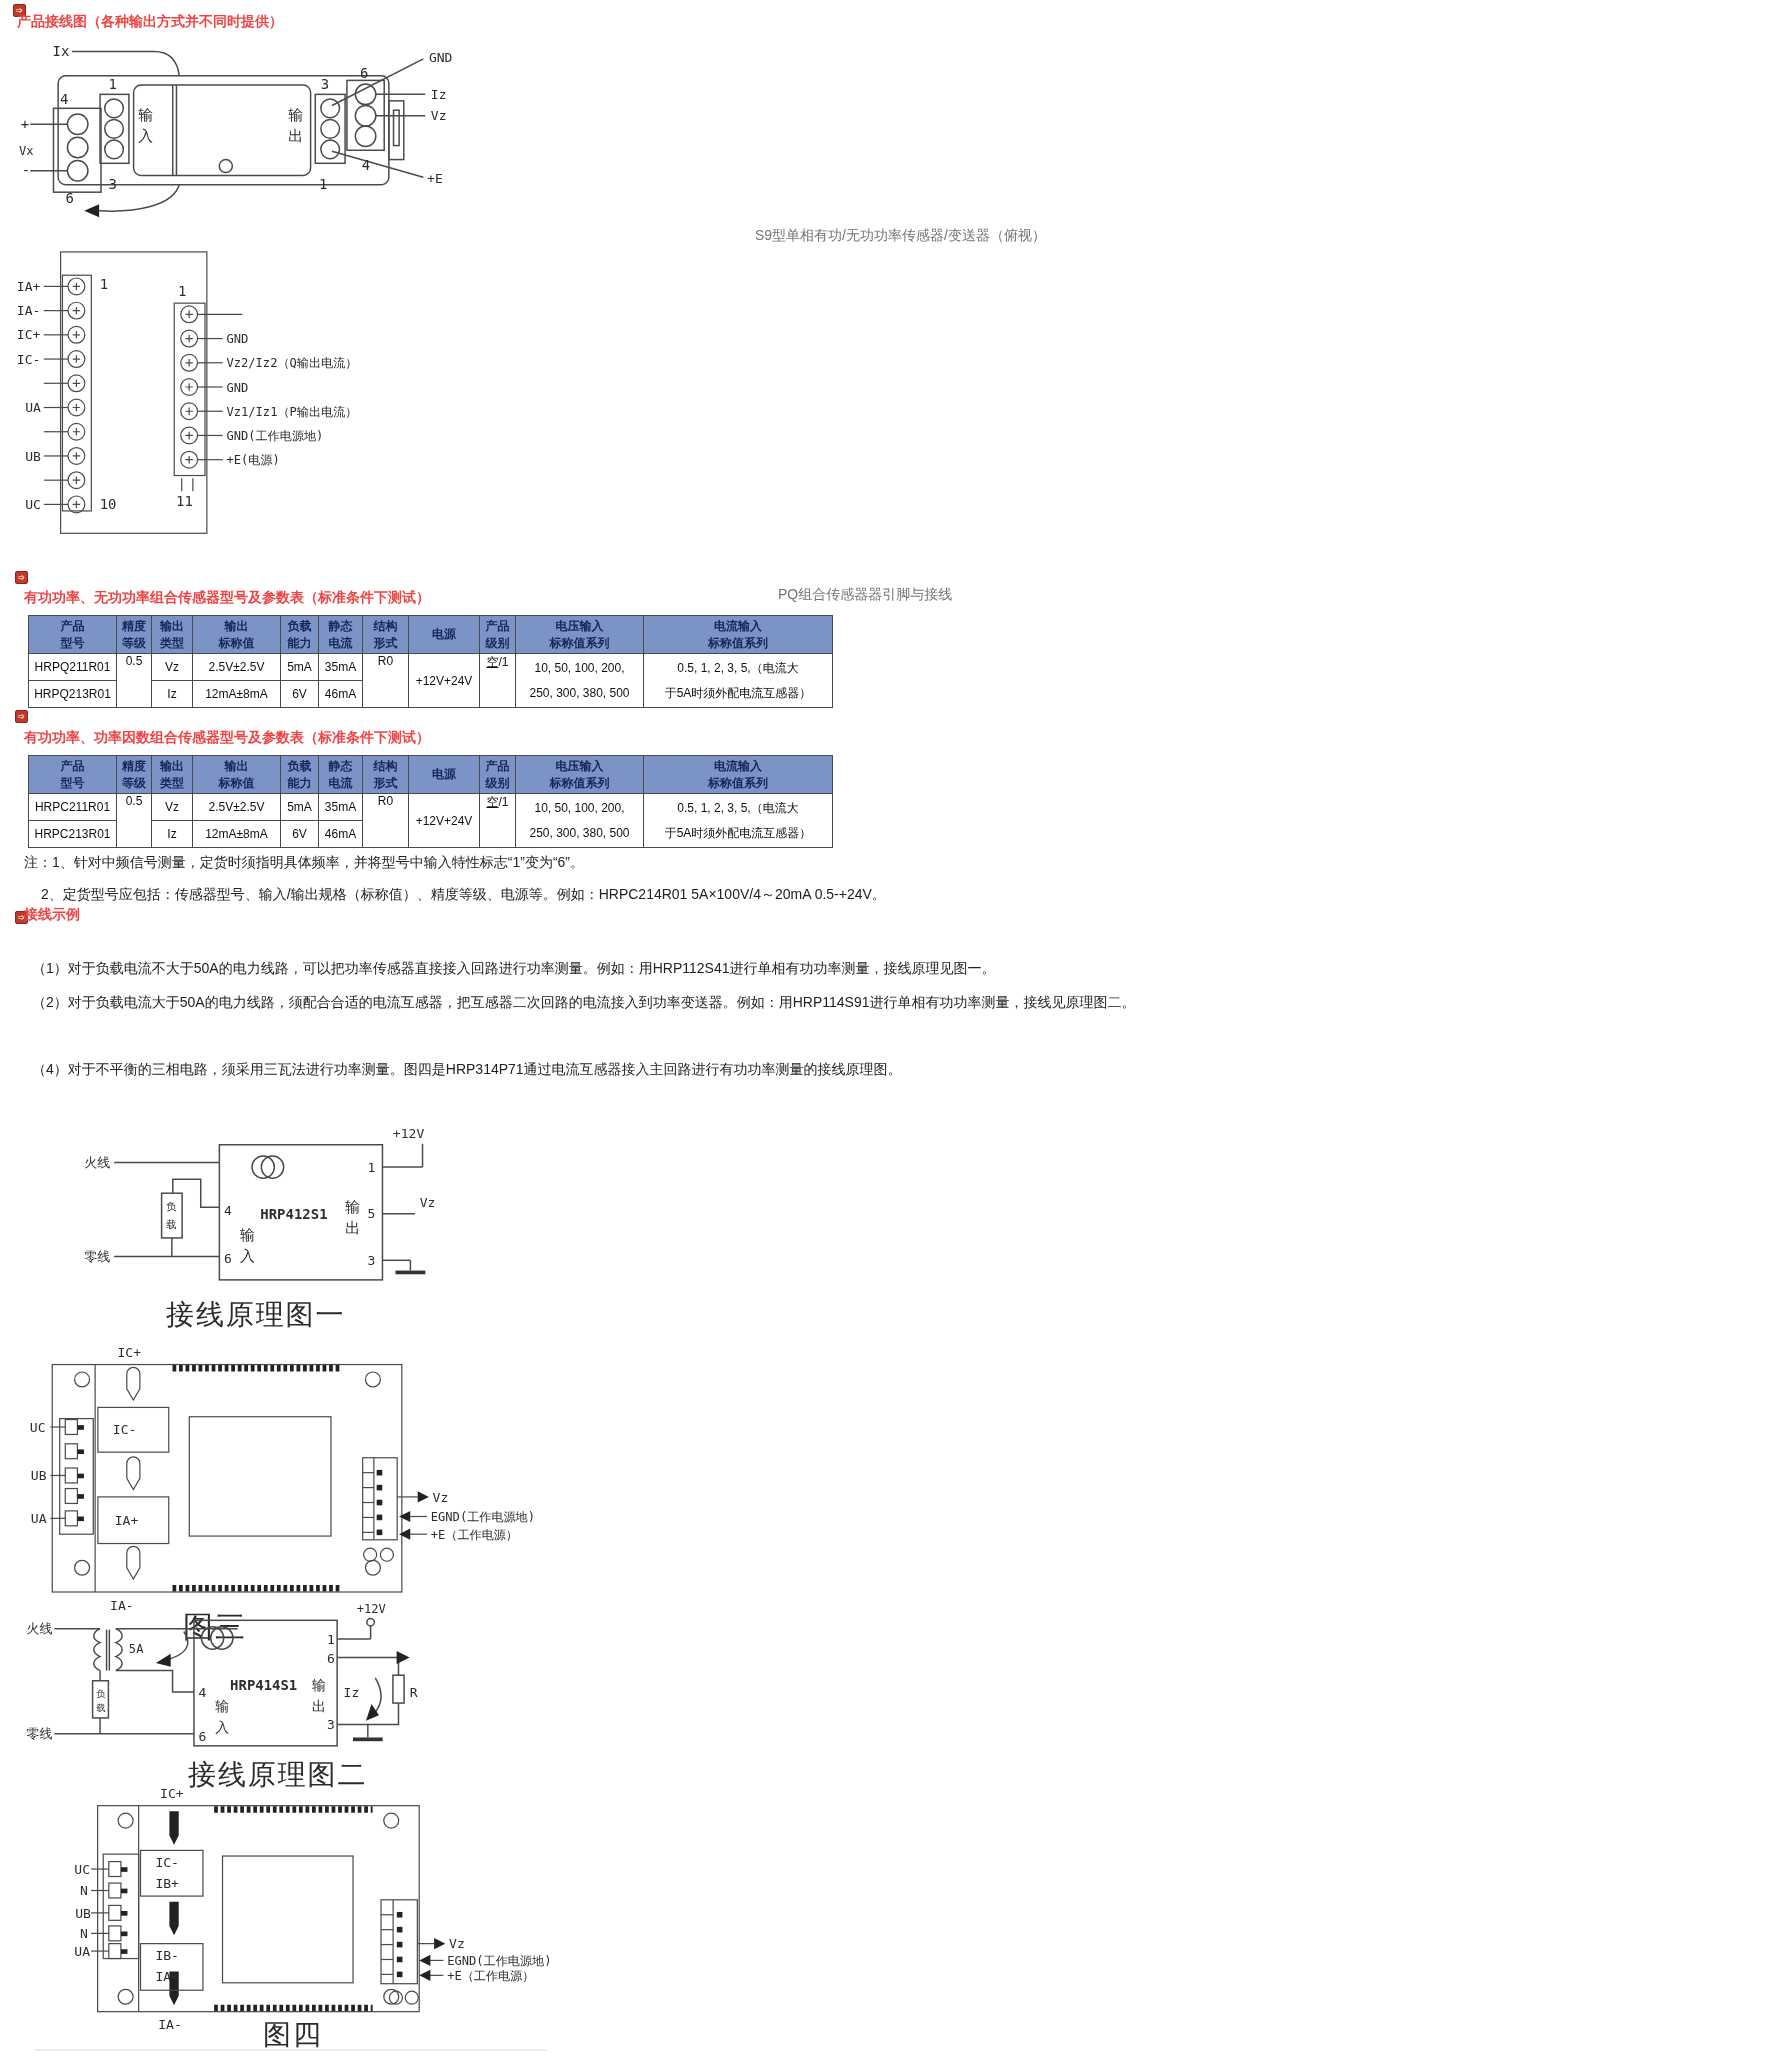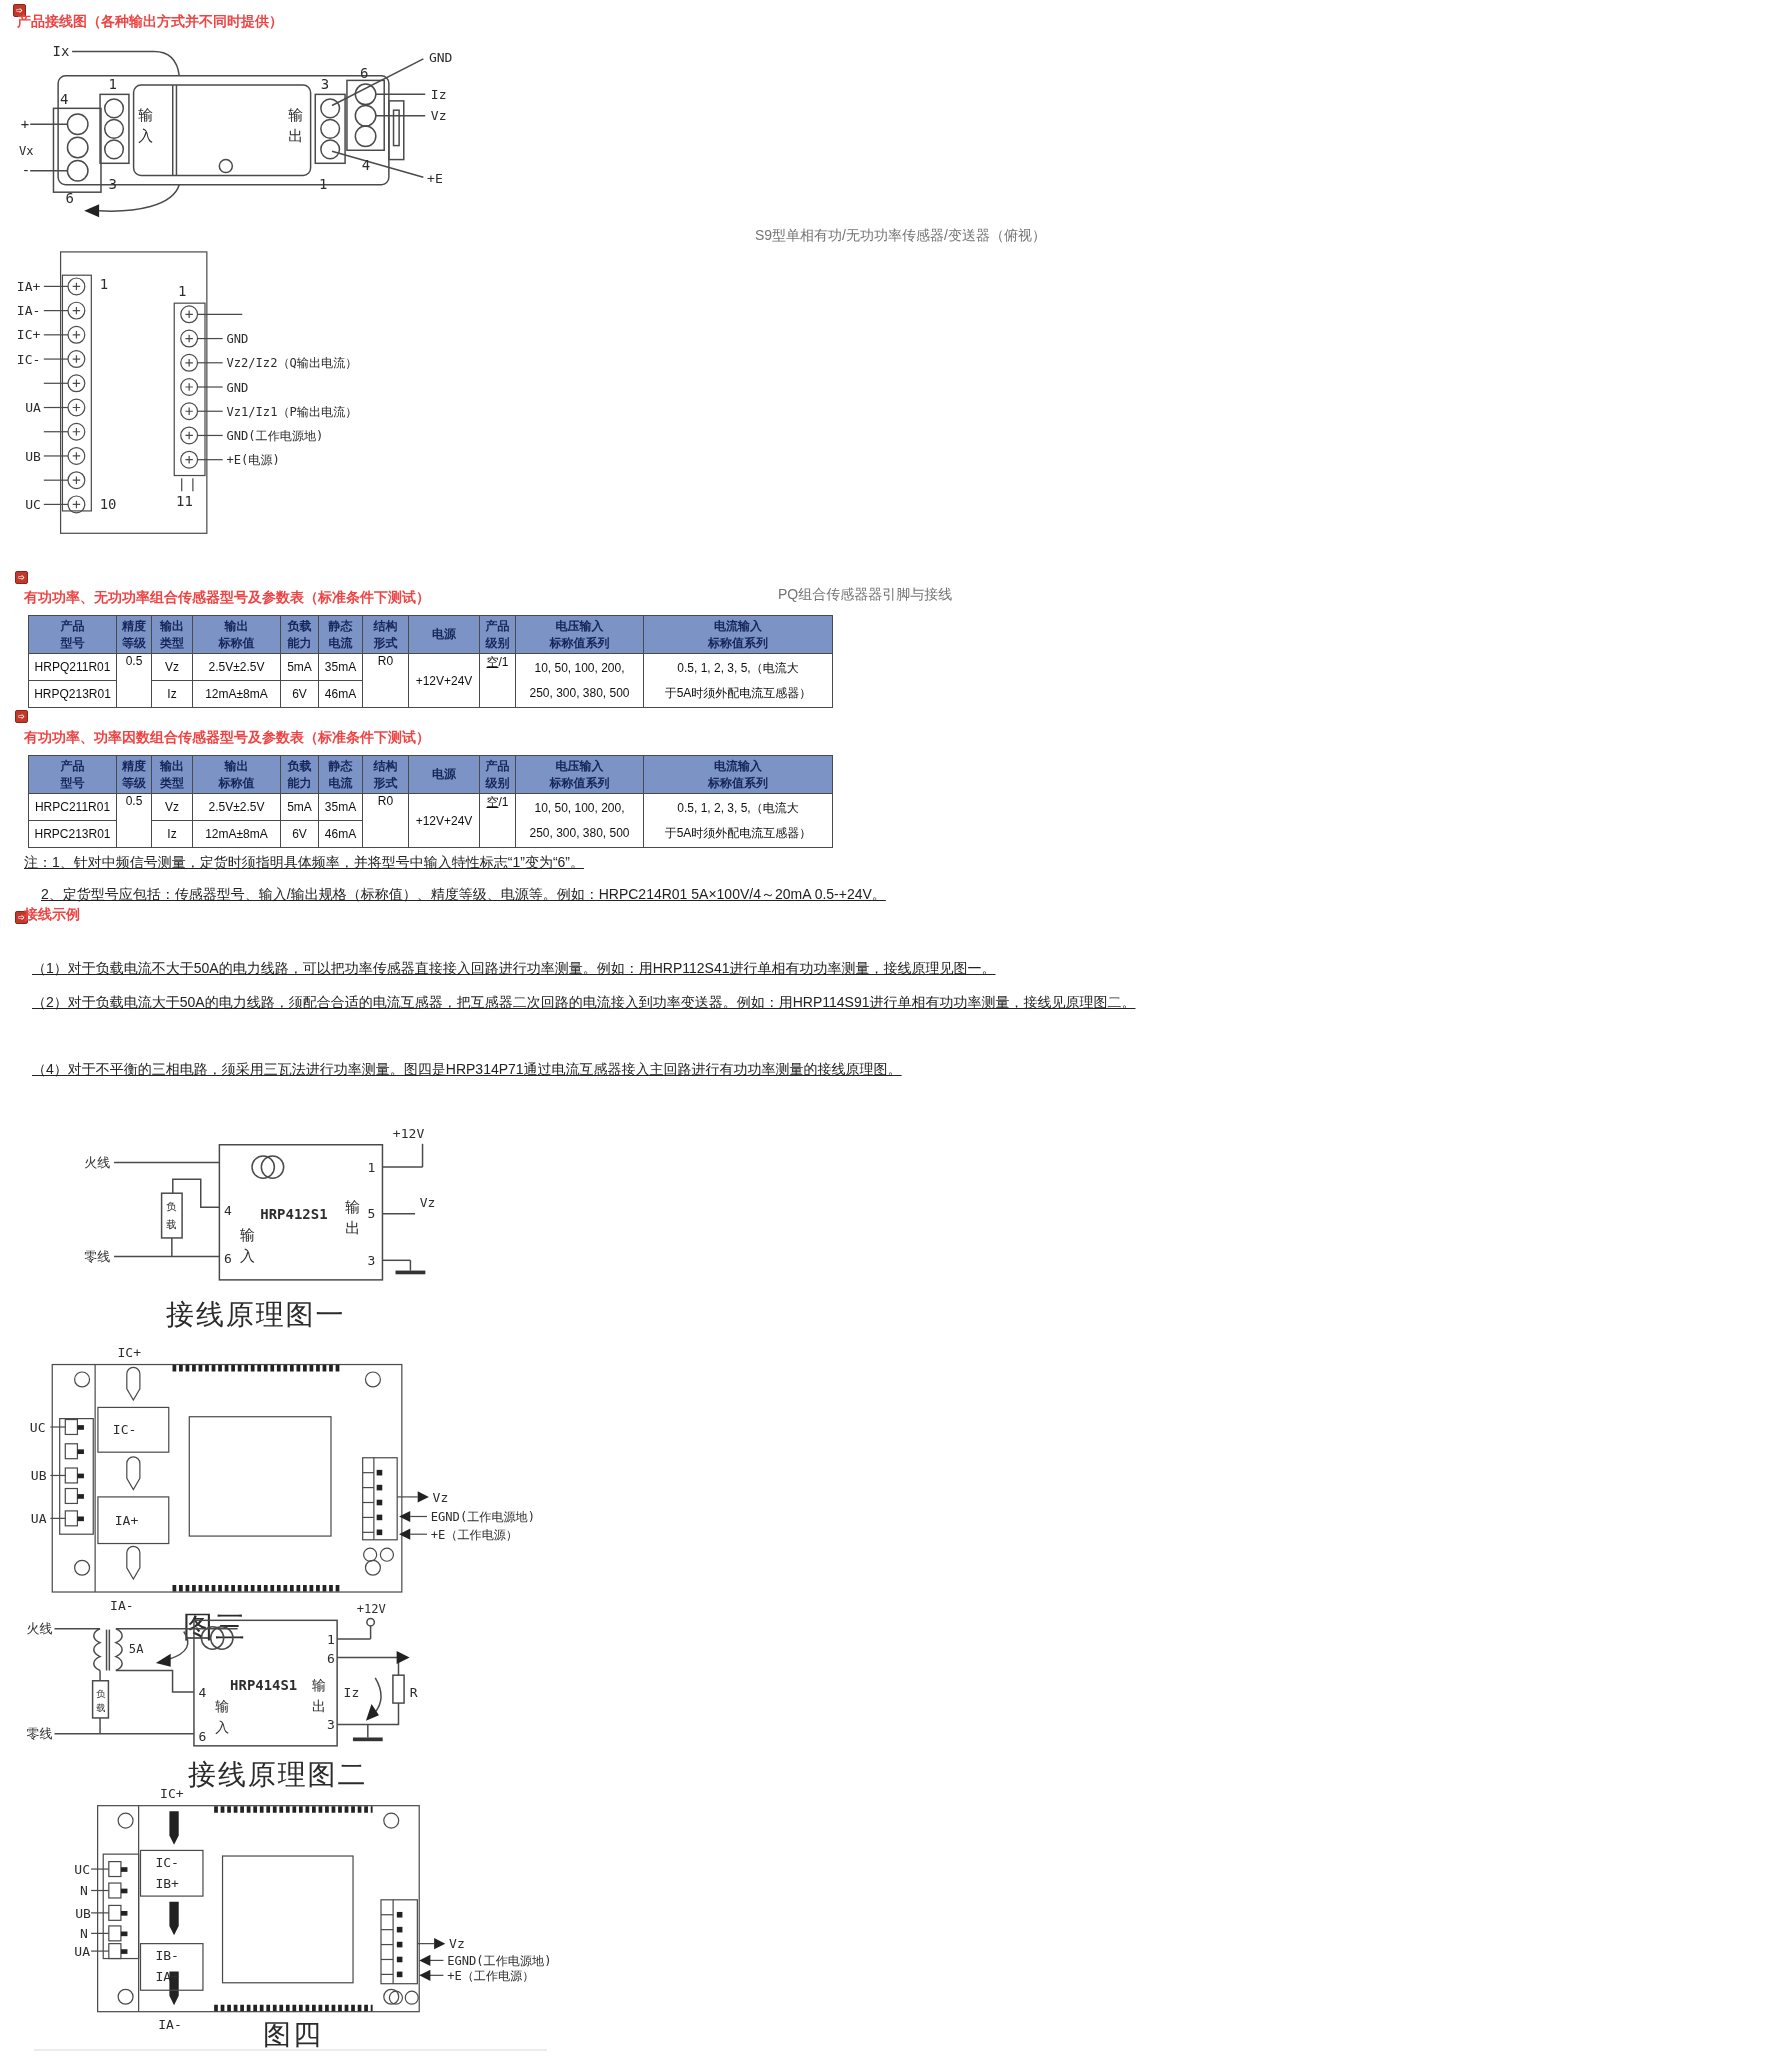--- a/index.html
+++ b/index.html
@@ -8,7 +8,7 @@
   .abs{position:absolute;}
   .h1{font-size:14px;font-weight:bold;color:#ef4444;white-space:nowrap;}
   .cap{font-size:14px;color:#737373;white-space:nowrap;}
-  .para{font-size:14px;color:#222;white-space:nowrap;text-decoration:underline;}
+  .para{font-size:14px;color:#222;white-space:nowrap;}
   .bigcap{font-size:28px;color:#2b2b2b;letter-spacing:1.9px;white-space:nowrap;}
   .marker{width:11.2px;height:11.2px;background:#c0392b;border:0.9px solid #8e2418;border-radius:1.9px;
           color:#fff;font-size:8.4px;line-height:10.3px;text-align:center;overflow:hidden;}

